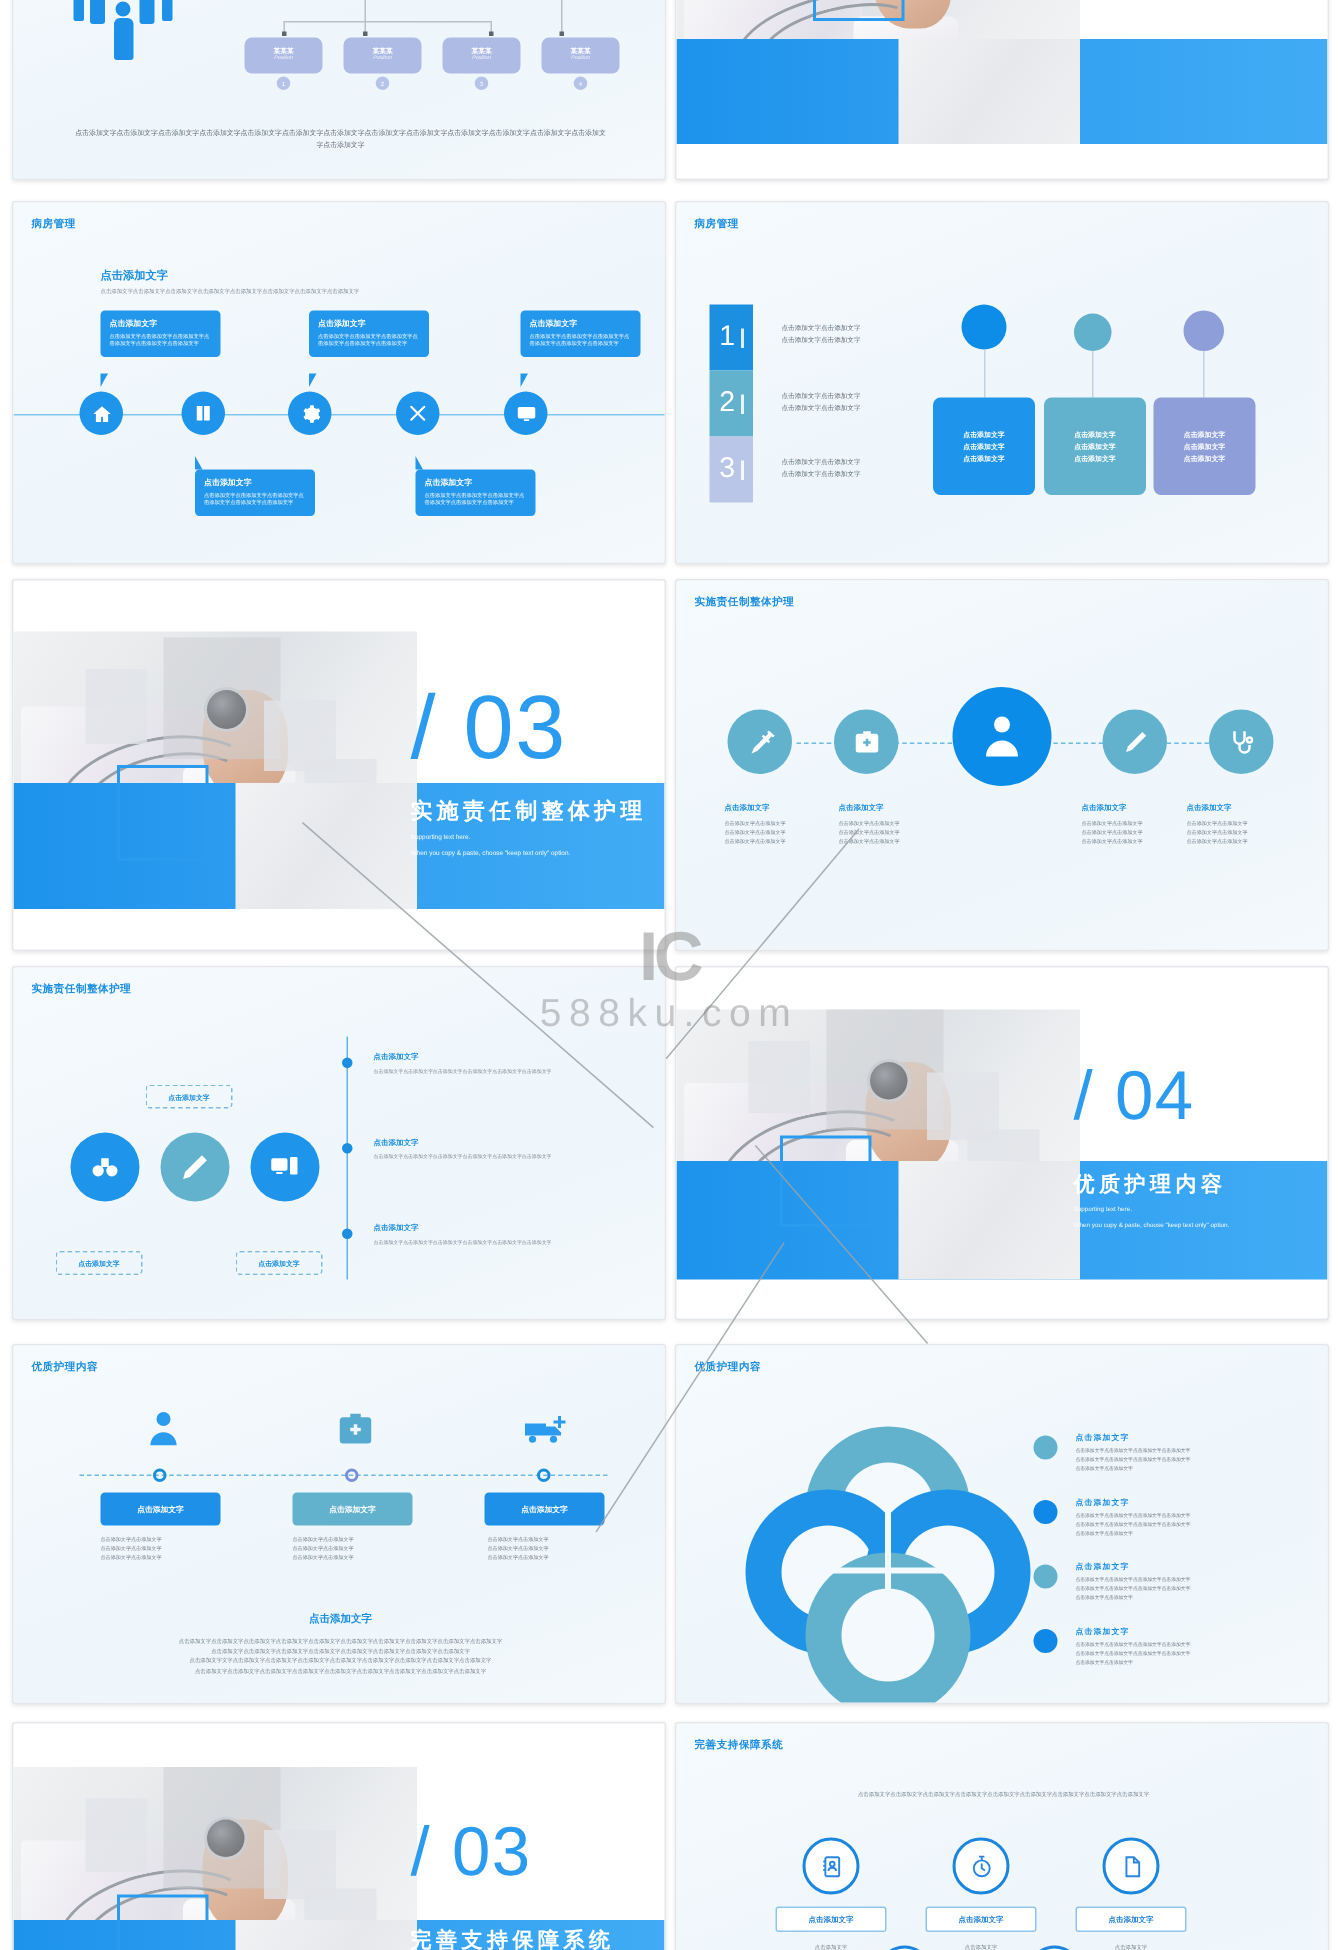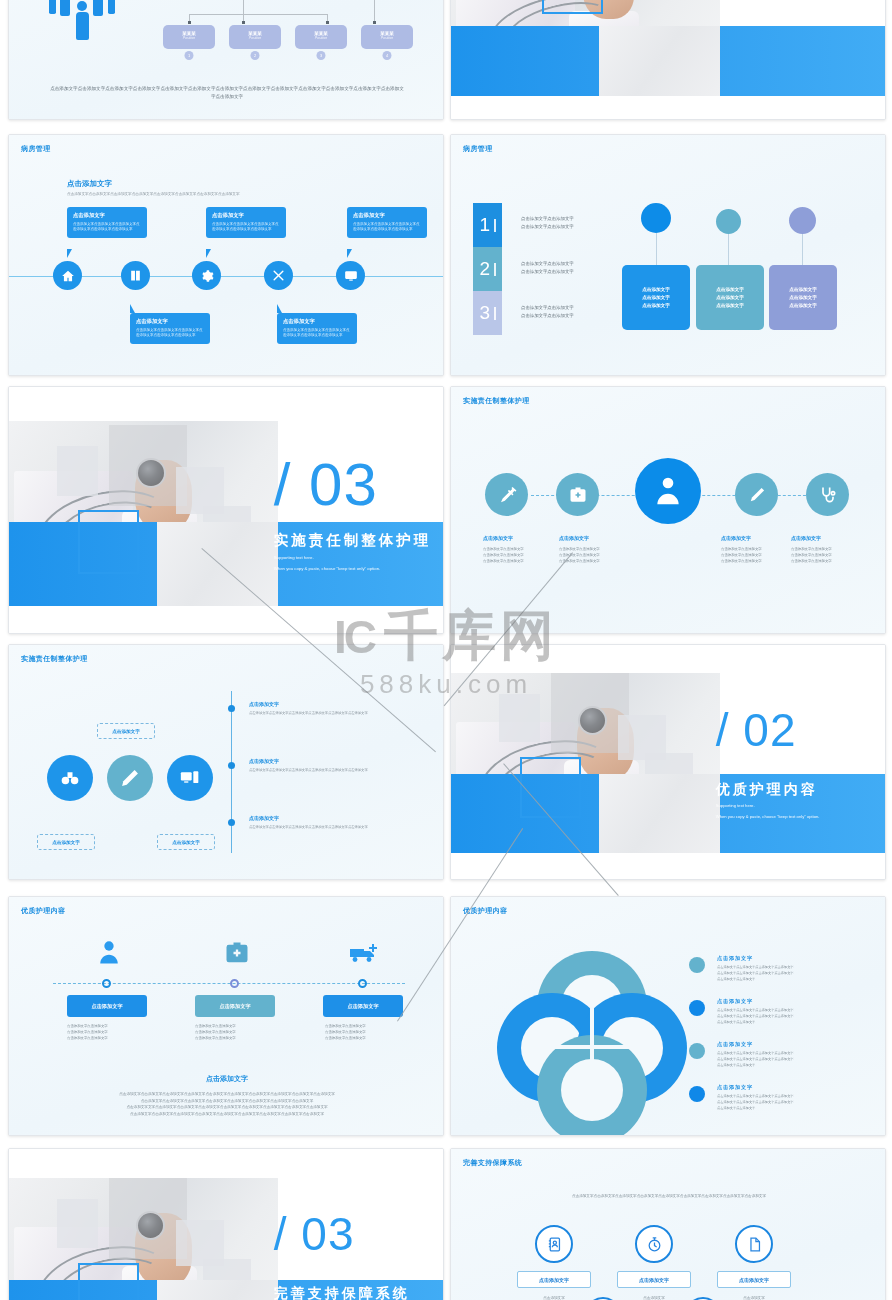--- a/index.html
+++ b/index.html
@@ -855,7 +855,6 @@
   <div id="watermark">
     <div class="wm-row">
       <span class="wm-ic">IC</span>
-      <span class="wm-cn">千库网</span>
     </div>
     <div class="wm-url">588ku.com</div>
   </div>

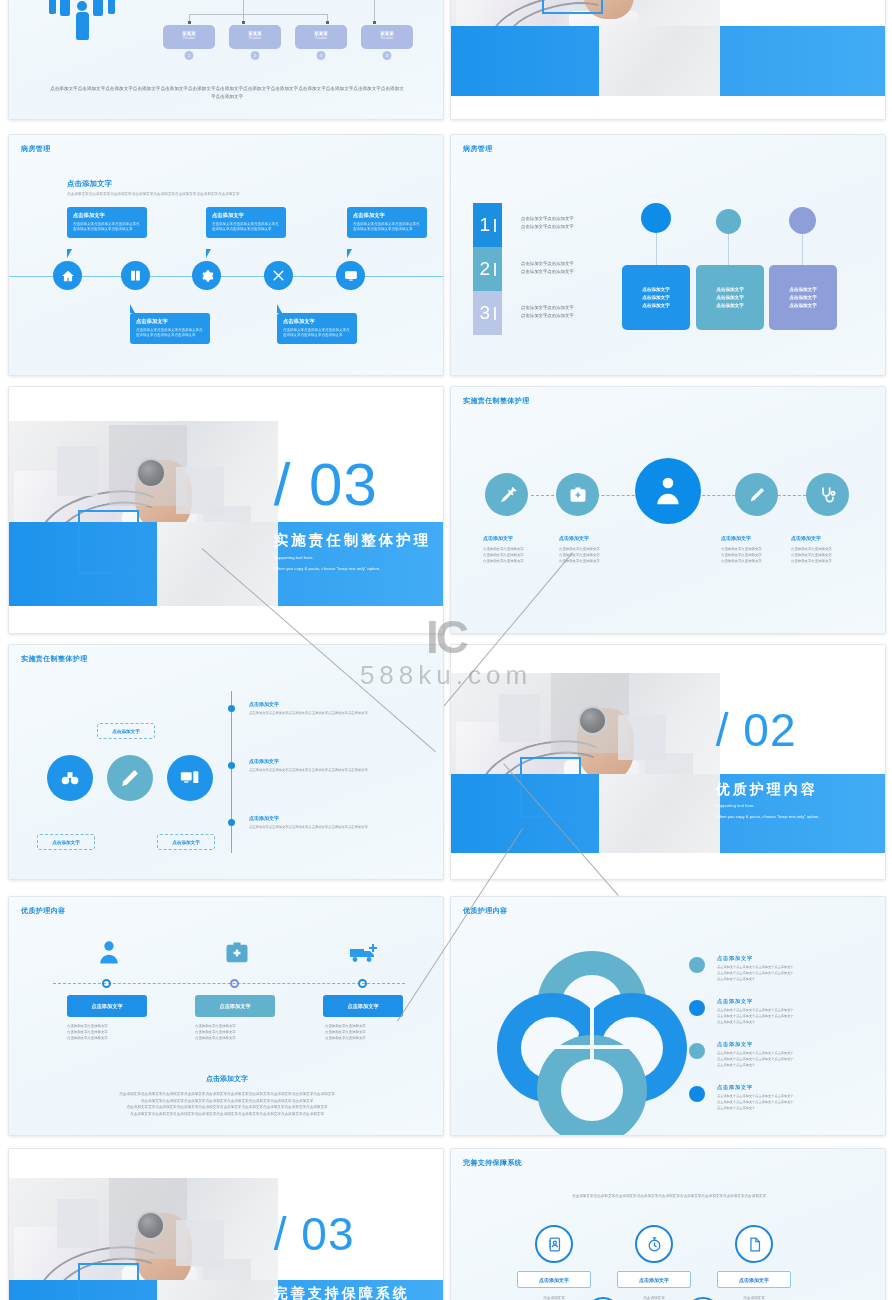--- a/index.html
+++ b/index.html
@@ -638,7 +638,7 @@
         <div class="band-cut" style="left:34%; width:28%; height:34%;"></div>
         <div class="blue-outline" style="left:16%; top:48%; width:14%; height:26%;"></div>
 
-        <div class="cover-num" style="left:61%; top:62px; font-size:46px;">/ 02</div>
+        <div class="cover-num" style="left:61%; top:62px; font-size:46px;">/ 04</div>
         <div class="cover-cn" style="left:61%; top:136px; font-size:14px;">优质护理内容</div>
         <div class="cover-sub1" style="left:61%; top:158px; font-size:4.2px;">Supporting text here.</div>
         <div class="cover-sub2" style="left:61%; top:169px; font-size:4.2px;">When you copy &amp; paste,  choose "keep text only" option.</div>

